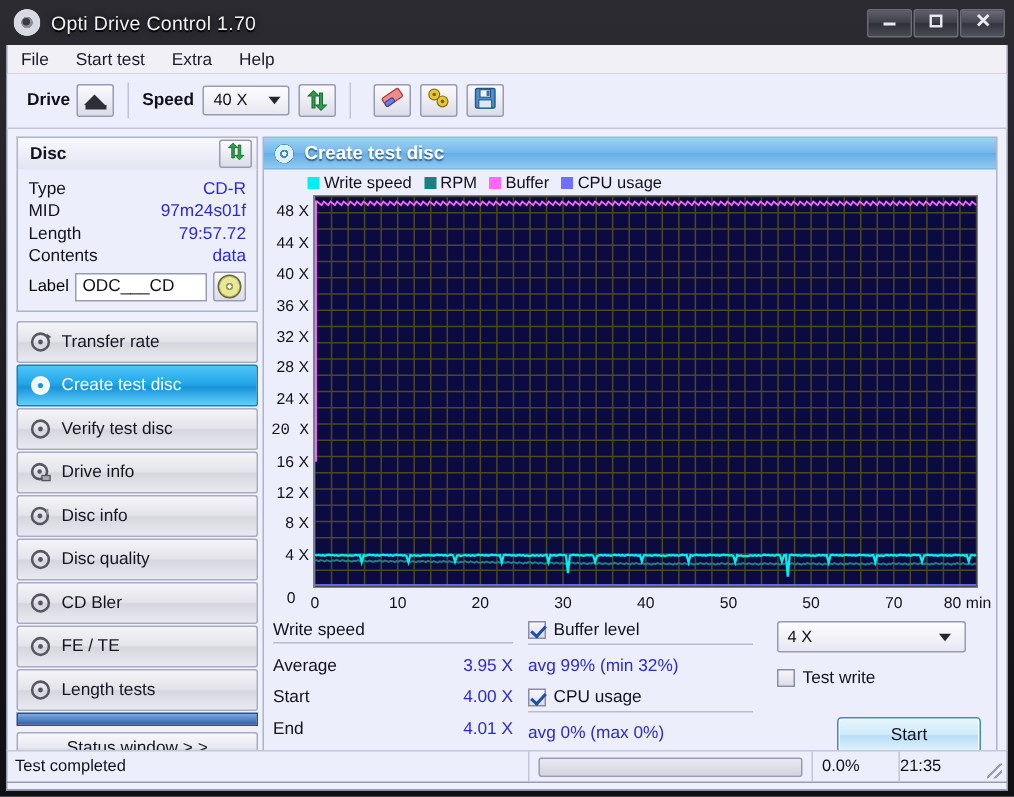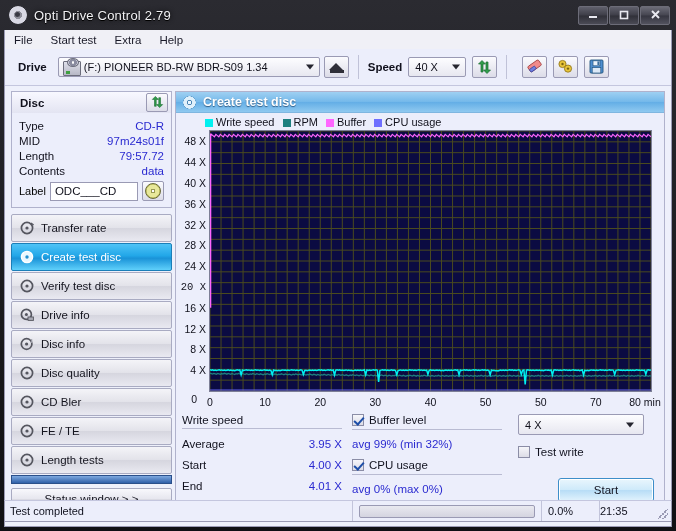--- a/index.html
+++ b/index.html
@@ -256,7 +256,7 @@
 
   <div class="titlebar">
     <div class="title-icon"></div>
-    <div class="title-text">Opti Drive Control 2.79</div>
+    <div class="title-text">Opti Drive Control 1.70</div>
     <div class="wbtns">
       <div class="wbtn">
         <svg width="10" height="10" viewBox="0 0 10 10" style="vertical-align:-1px">

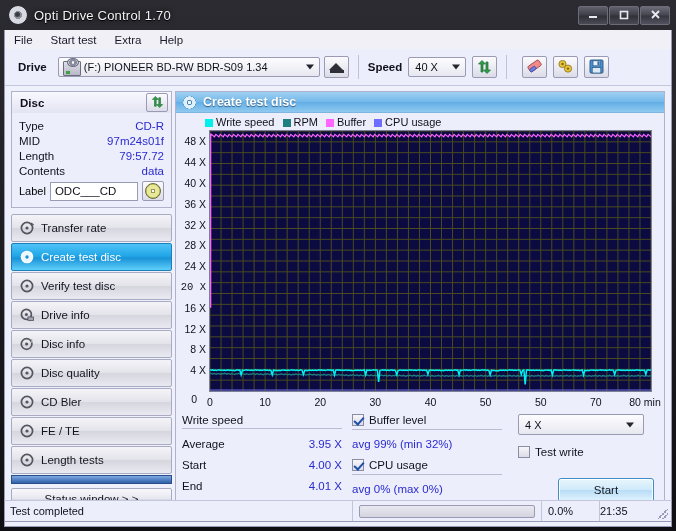--- a/index.html
+++ b/index.html
@@ -287,11 +287,6 @@
 
     <div class="driverow">
       <span class="lbl-bold" style="margin-left:13px;">Drive</span>
-      <div class="combo drv-combo">
-        <span class="drv-ico"></span>
-        <span>(F:)  PIONEER BD-RW   BDR-S09 1.34</span>
-        <span class="arrow"></span>
-      </div>
       <div class="iconbtn eject-btn">
         <span class="eject-tri"></span>
         <span class="eject-bar"></span>

